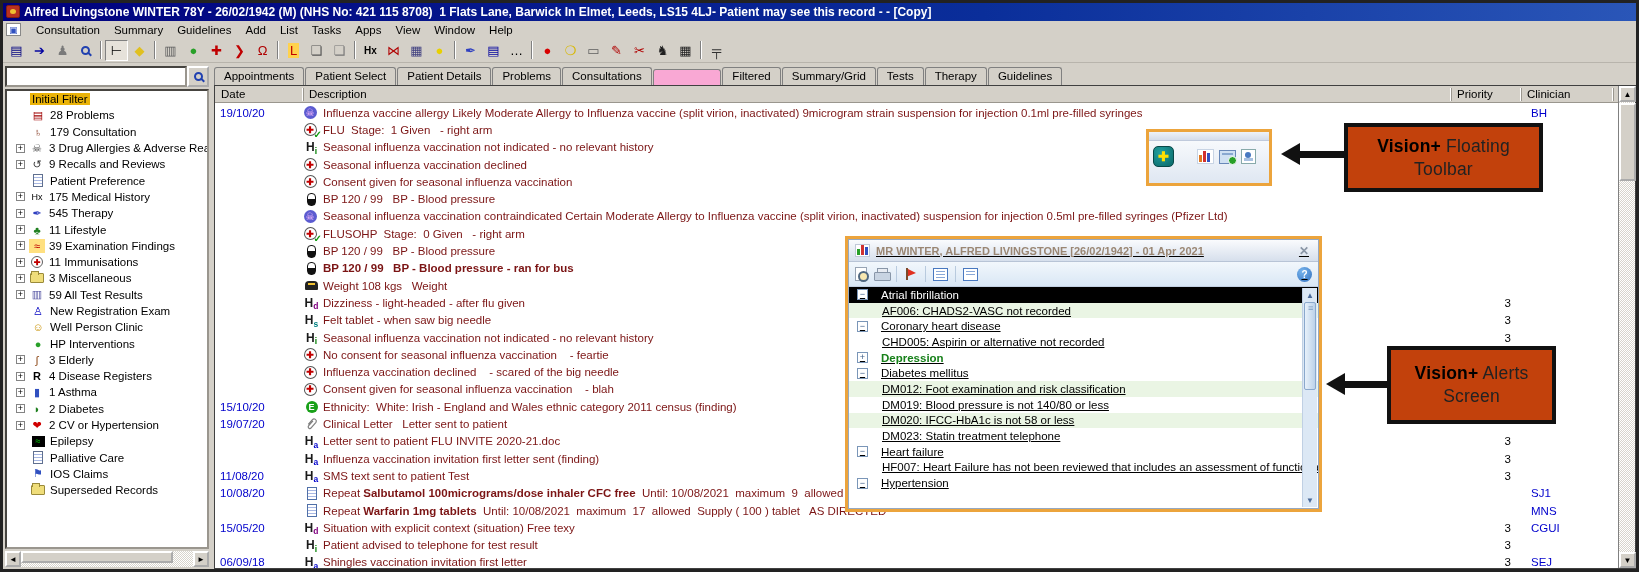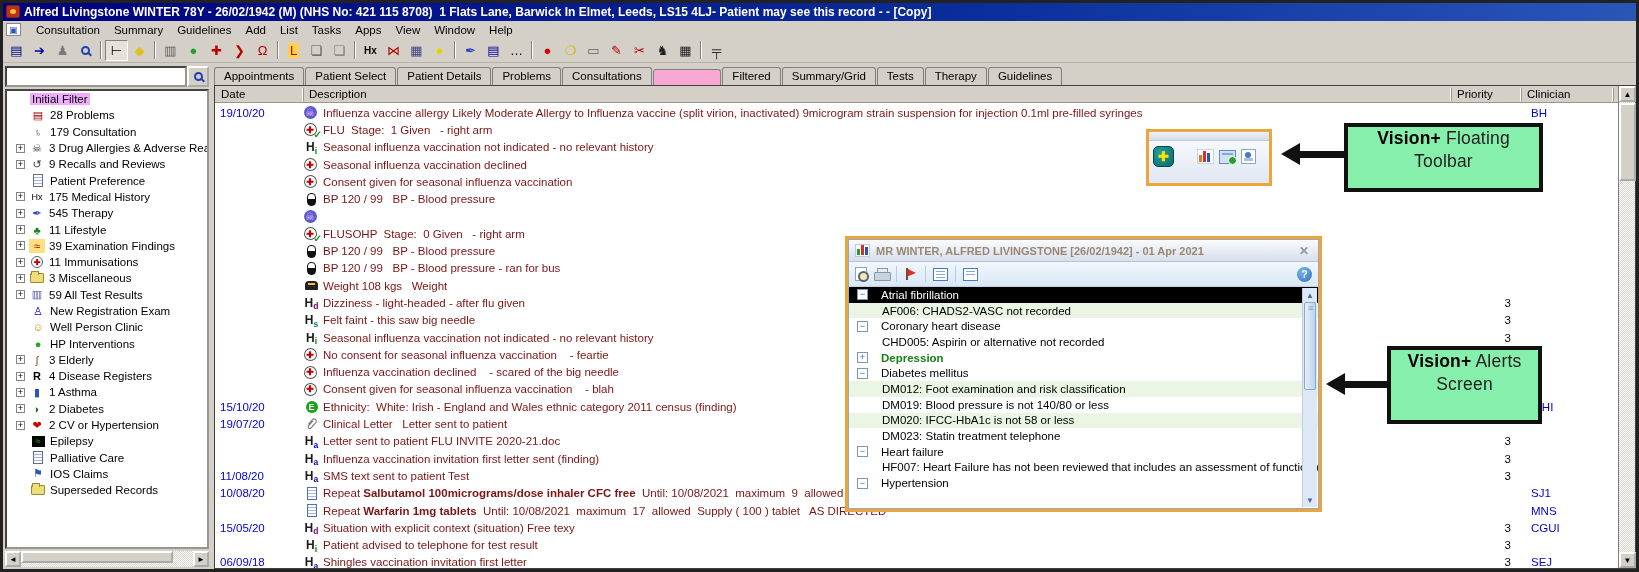--- a/index.html
+++ b/index.html
@@ -46,7 +46,7 @@
   .plusspace { width:23px; flex:none; }
   .ticon { width:16px; height:14px; margin-right:4px; display:inline-flex; align-items:center; justify-content:center; font-size:11px; flex:none; }
   .tlabel { color:#000; }
-  .titem.sel .tlabel { background:#f0abfc; padding:0 2px; }
+  .titem.sel .tlabel { background:#eab308; padding:0 2px; }
   .folder { width:14px; height:10px; background:#efdd7a; border:1px solid #9a8a3a; border-radius:1px; position:relative; }
   .folder::before { content:""; position:absolute; top:-3px; left:0; width:6px; height:3px; background:#efdd7a; border:1px solid #9a8a3a; border-bottom:none; }
   .docicon { width:10px; height:13px; background:repeating-linear-gradient(#fff,#fff 2px,#5070c8 3px); border:1px solid #607090; }

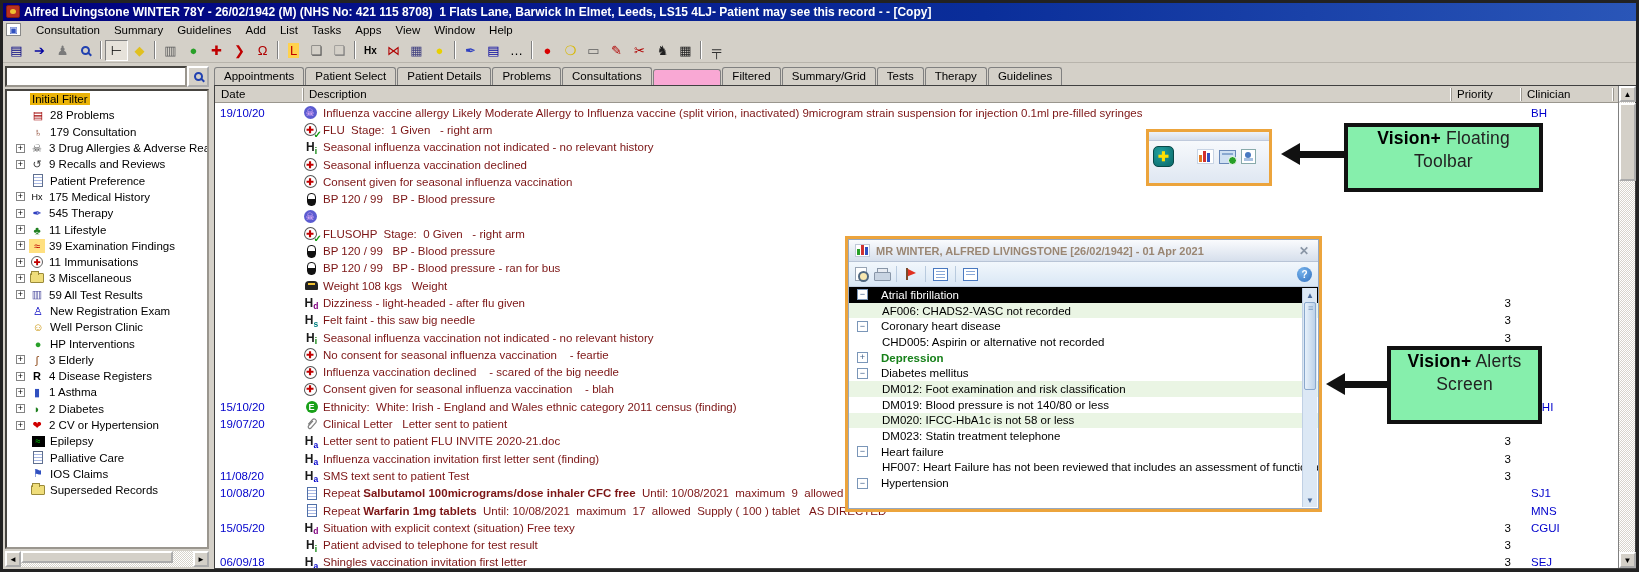--- a/index.html
+++ b/index.html
@@ -147,7 +147,7 @@
   .athumb::after { content:"≡"; color:#7a9ac0; font-size:9px; position:absolute; left:3px; top:0px; }
 
   
-  .annbox { position:absolute; background:#86efac; border:4px solid #111; z-index:20; display:flex; align-items:flex-start; justify-content:center; text-align:center; color:#222; }
+  .annbox { position:absolute; background:#c2410c; border:4px solid #111; z-index:20; display:flex; align-items:center; justify-content:center; text-align:center; color:#222; }
   .annbox .l1 { font-size:17.5px; line-height:1.3; letter-spacing:.2px; }
   .annbox b { font-weight:bold; color:#000; }
   .annline { position:absolute; height:7px; background:#111; z-index:20; }

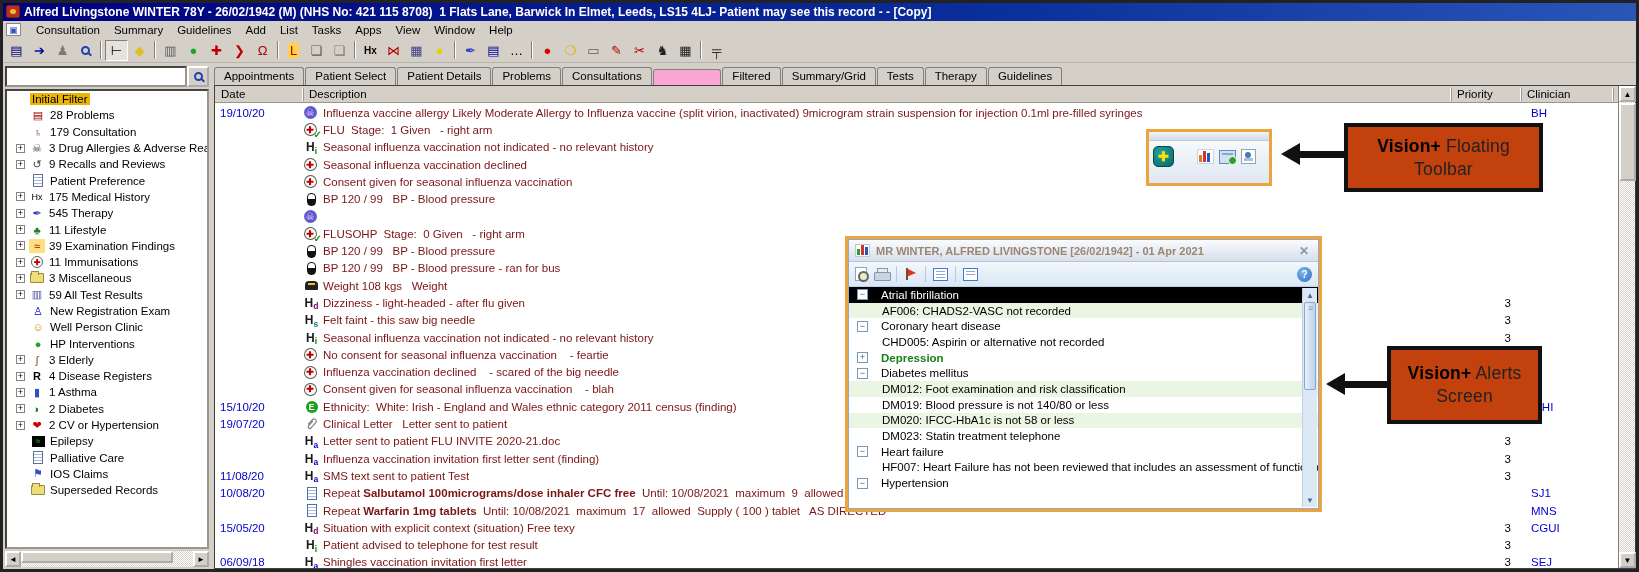--- a/index.html
+++ b/index.html
@@ -497,7 +497,7 @@
         </div>
         <div class="jrow" style="top: 103.8px;">
           <span class="jdate"></span>
-          <span class="jdesc"><span class="jicon"><span class="skull jicon">☠</span></span></span>
+          <span class="jdesc"><span class="jicon"><span class="skull jicon">☠</span></span><span>Seasonal influenza vaccination contraindicated Certain Moderate Allergy to Influenza vaccine (split virion, inactivated) suspension for injection 0.5ml pre-filled syringes (Pfizer Ltd)</span></span>
           <span class="jpri"></span>
           <span class="jclin"></span>
           <span></span>

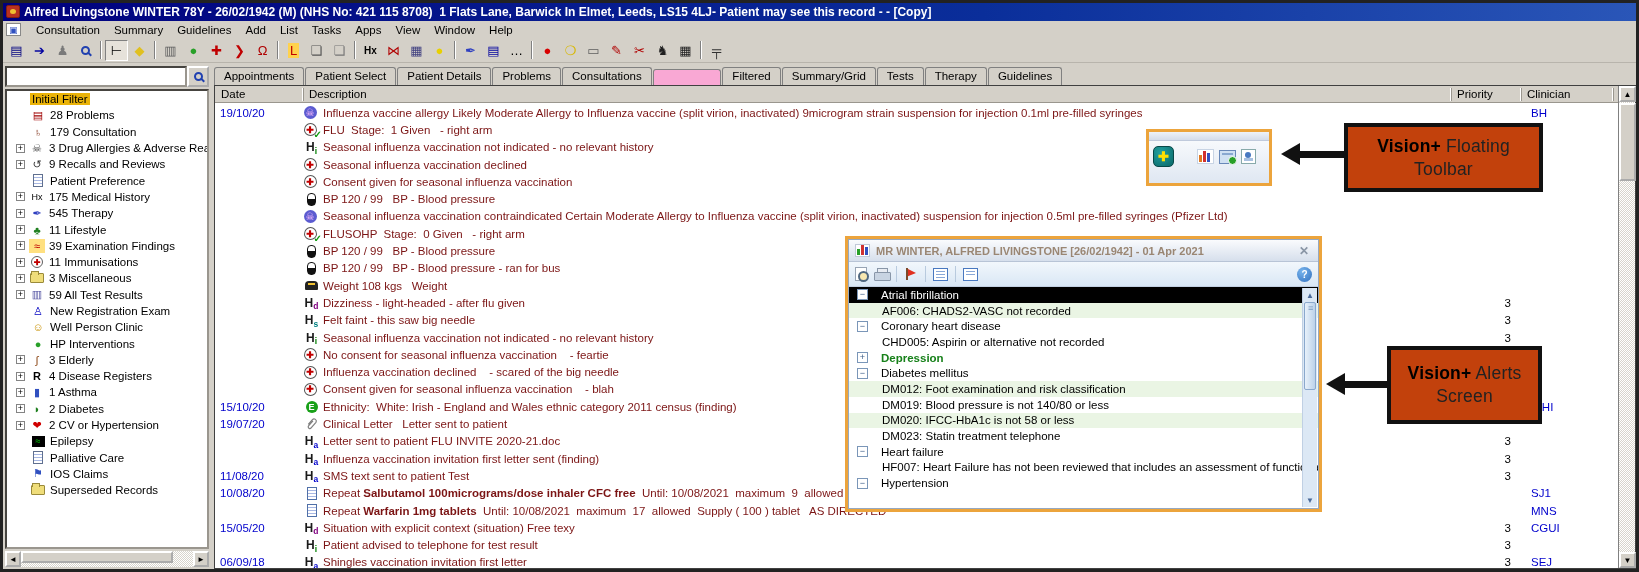--- a/index.html
+++ b/index.html
@@ -112,7 +112,7 @@
   .fcontacts::after { content:""; position:absolute; left:2px; bottom:2px; width:9px; height:3px; background:#a8c0e0; }
 
   
-  .awin { position:absolute; inset:0; background:#6d28d9; display:flex; flex-direction:column; border:1px solid #96a8c0; }
+  .awin { position:absolute; inset:0; background:#6d28d9; display:flex; flex-direction:column; border:1px solid #96a8c0;text-decoration:underline; }
   .atitle { height:22px; background:linear-gradient(#fafbfd,#d6dfec); border-bottom:1px solid #b8c4d6; display:flex; align-items:center; padding:0 6px; }
   .achart { width:15px; height:13px; display:flex; align-items:flex-end; gap:1px; margin-right:6px; background:#fff; border:1px solid #c0c8d8; padding:1px; }
   .achart i { display:block; width:3px; }

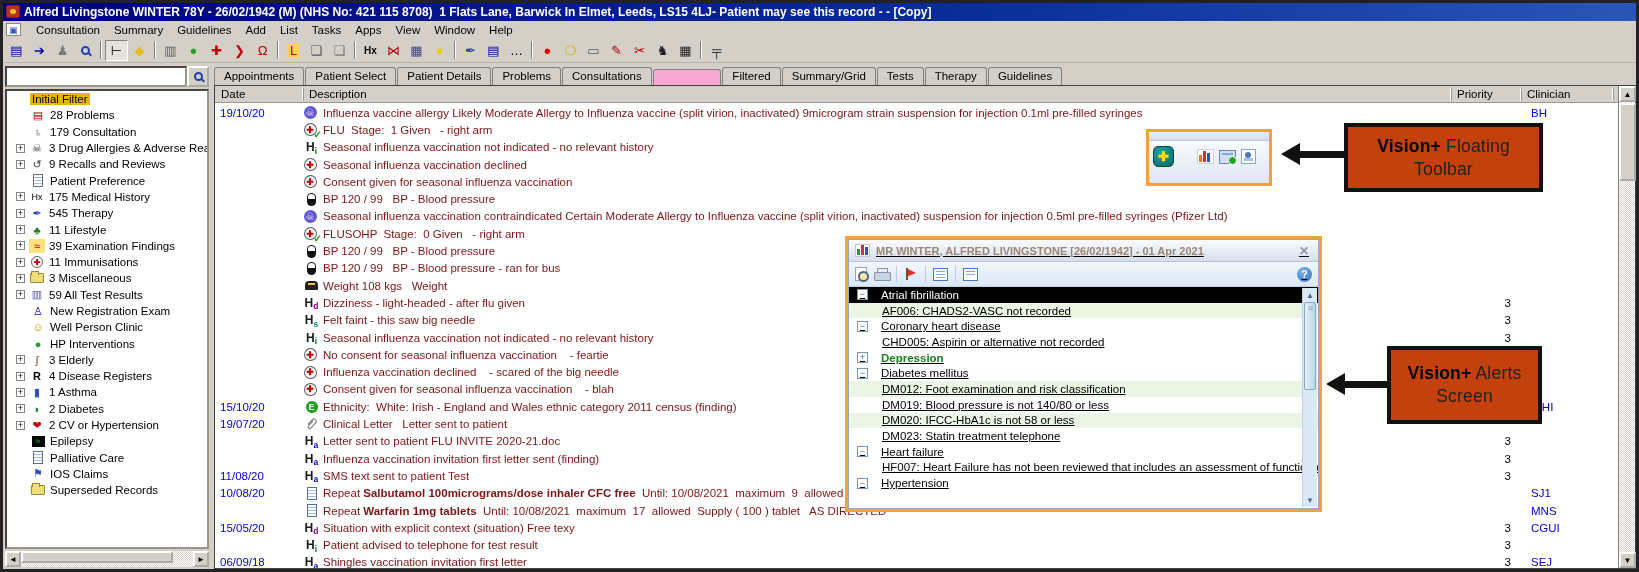--- a/index.html
+++ b/index.html
@@ -516,7 +516,7 @@
           <span class="jclin"></span>
           <span></span>
         </div>
-        <div class="jrow" style="top: 155.7px;">
+        <div class="jrow" style="top: 155.7px; font-weight: bold;">
           <span class="jdate"></span>
           <span class="jdesc"><span class="jicon"><span class="bpov"></span></span><span>BP 120 / 99   BP - Blood pressure - ran for bus</span></span>
           <span class="jpri"></span>

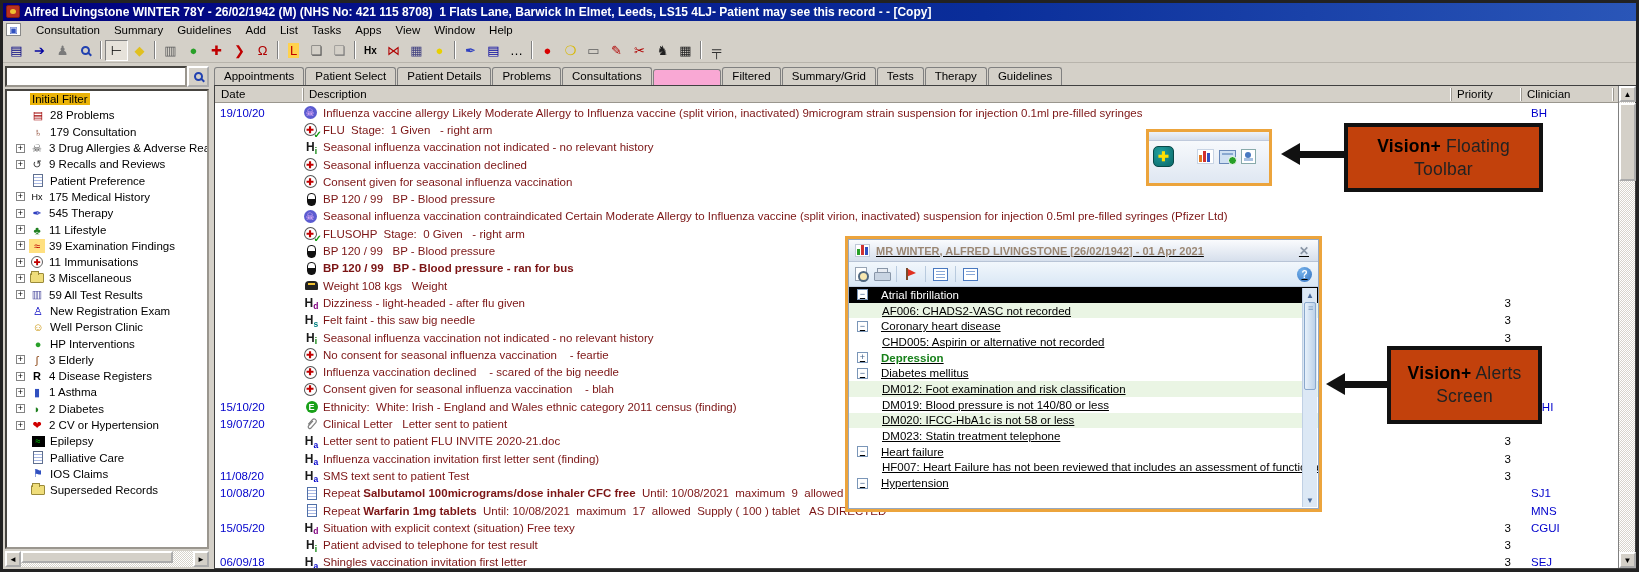--- a/index.html
+++ b/index.html
@@ -539,7 +539,7 @@
         </div>
         <div class="jrow" style="top: 207.6px;">
           <span class="jdate"></span>
-          <span class="jdesc"><span class="jicon"><span class="hicon">H</span><span class="hsub" style="color: rgb(0, 128, 128);">s</span></span><span>Felt faint - this saw big needle</span></span>
+          <span class="jdesc"><span class="jicon"><span class="hicon">H</span><span class="hsub" style="color: rgb(0, 128, 128);">s</span></span><span>Felt tablet - when saw big needle</span></span>
           <span class="jpri">3</span>
           <span class="jclin"></span>
           <span></span>

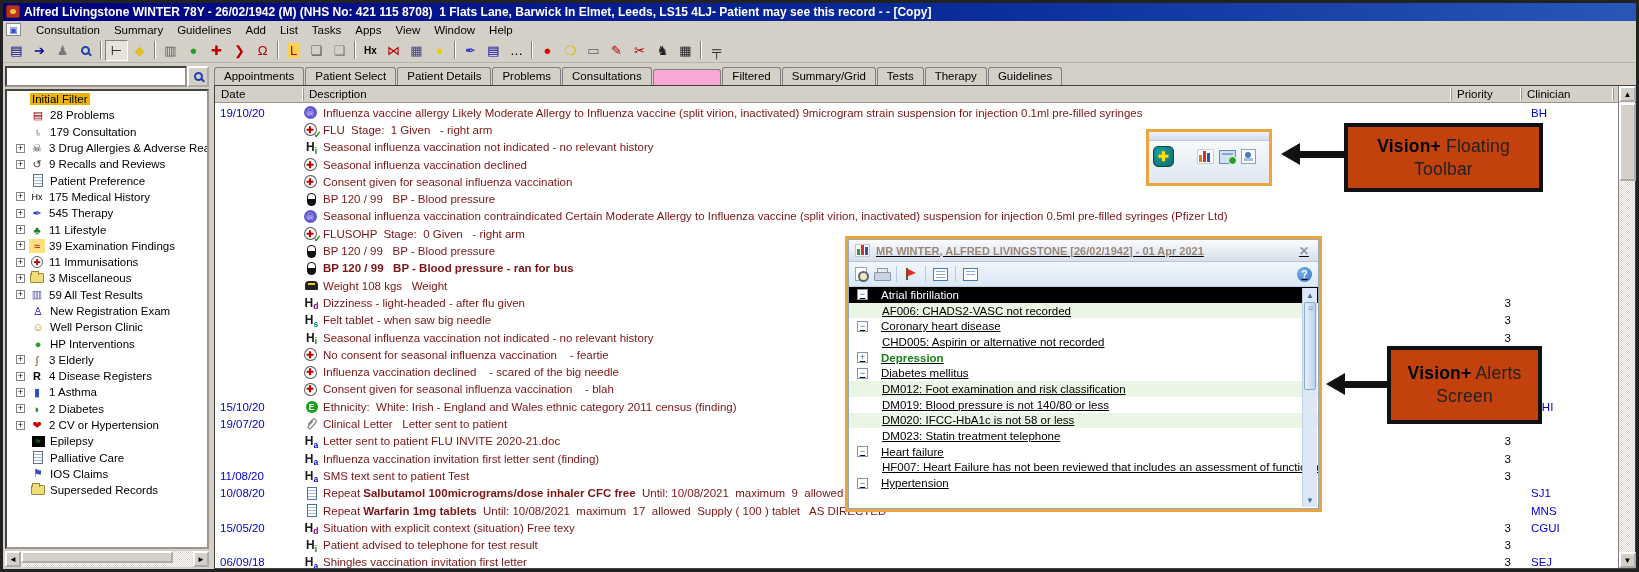--- a/index.html
+++ b/index.html
@@ -769,7 +769,7 @@
 
   <div class="annhead" style="left:1326px;top:373px;"></div>
   <div class="annline" style="left:1343px;top:381px;width:44px;"></div>
-  <div class="annbox" style="left:1387px;top:346px;width:155px;height:78px;">
+  <div class="annbox" style="left:1387px;top:346px;width:169px;height:78px;">
     <div class="l1"><b>Vision+</b><span> Alerts Screen</span></div>
   </div>
 

